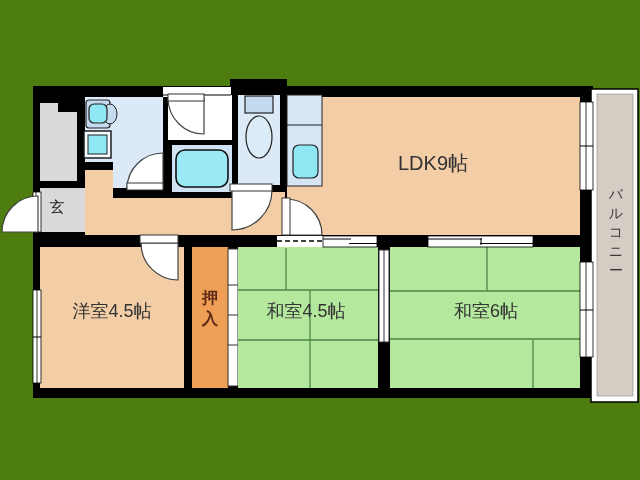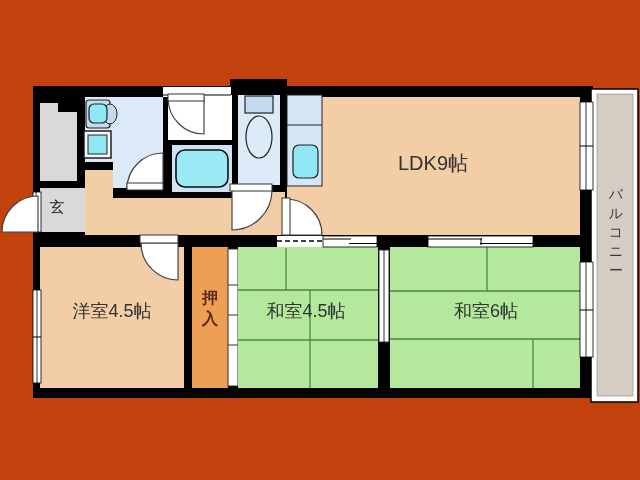--- a/index.html
+++ b/index.html
@@ -4,7 +4,7 @@
 <style>
   html,body{margin:0;padding:0;background:#ffffff;}
   body{width:640px;height:480px;overflow:hidden;}
-  .stage{position:relative;width:640px;height:480px;background:#c2410c;}
+  .stage{position:relative;width:640px;height:480px;background:#4d7c0f;}
   svg{display:block;}
   svg text{font-family:"Liberation Sans","DejaVu Sans",sans-serif;}
 </style>

